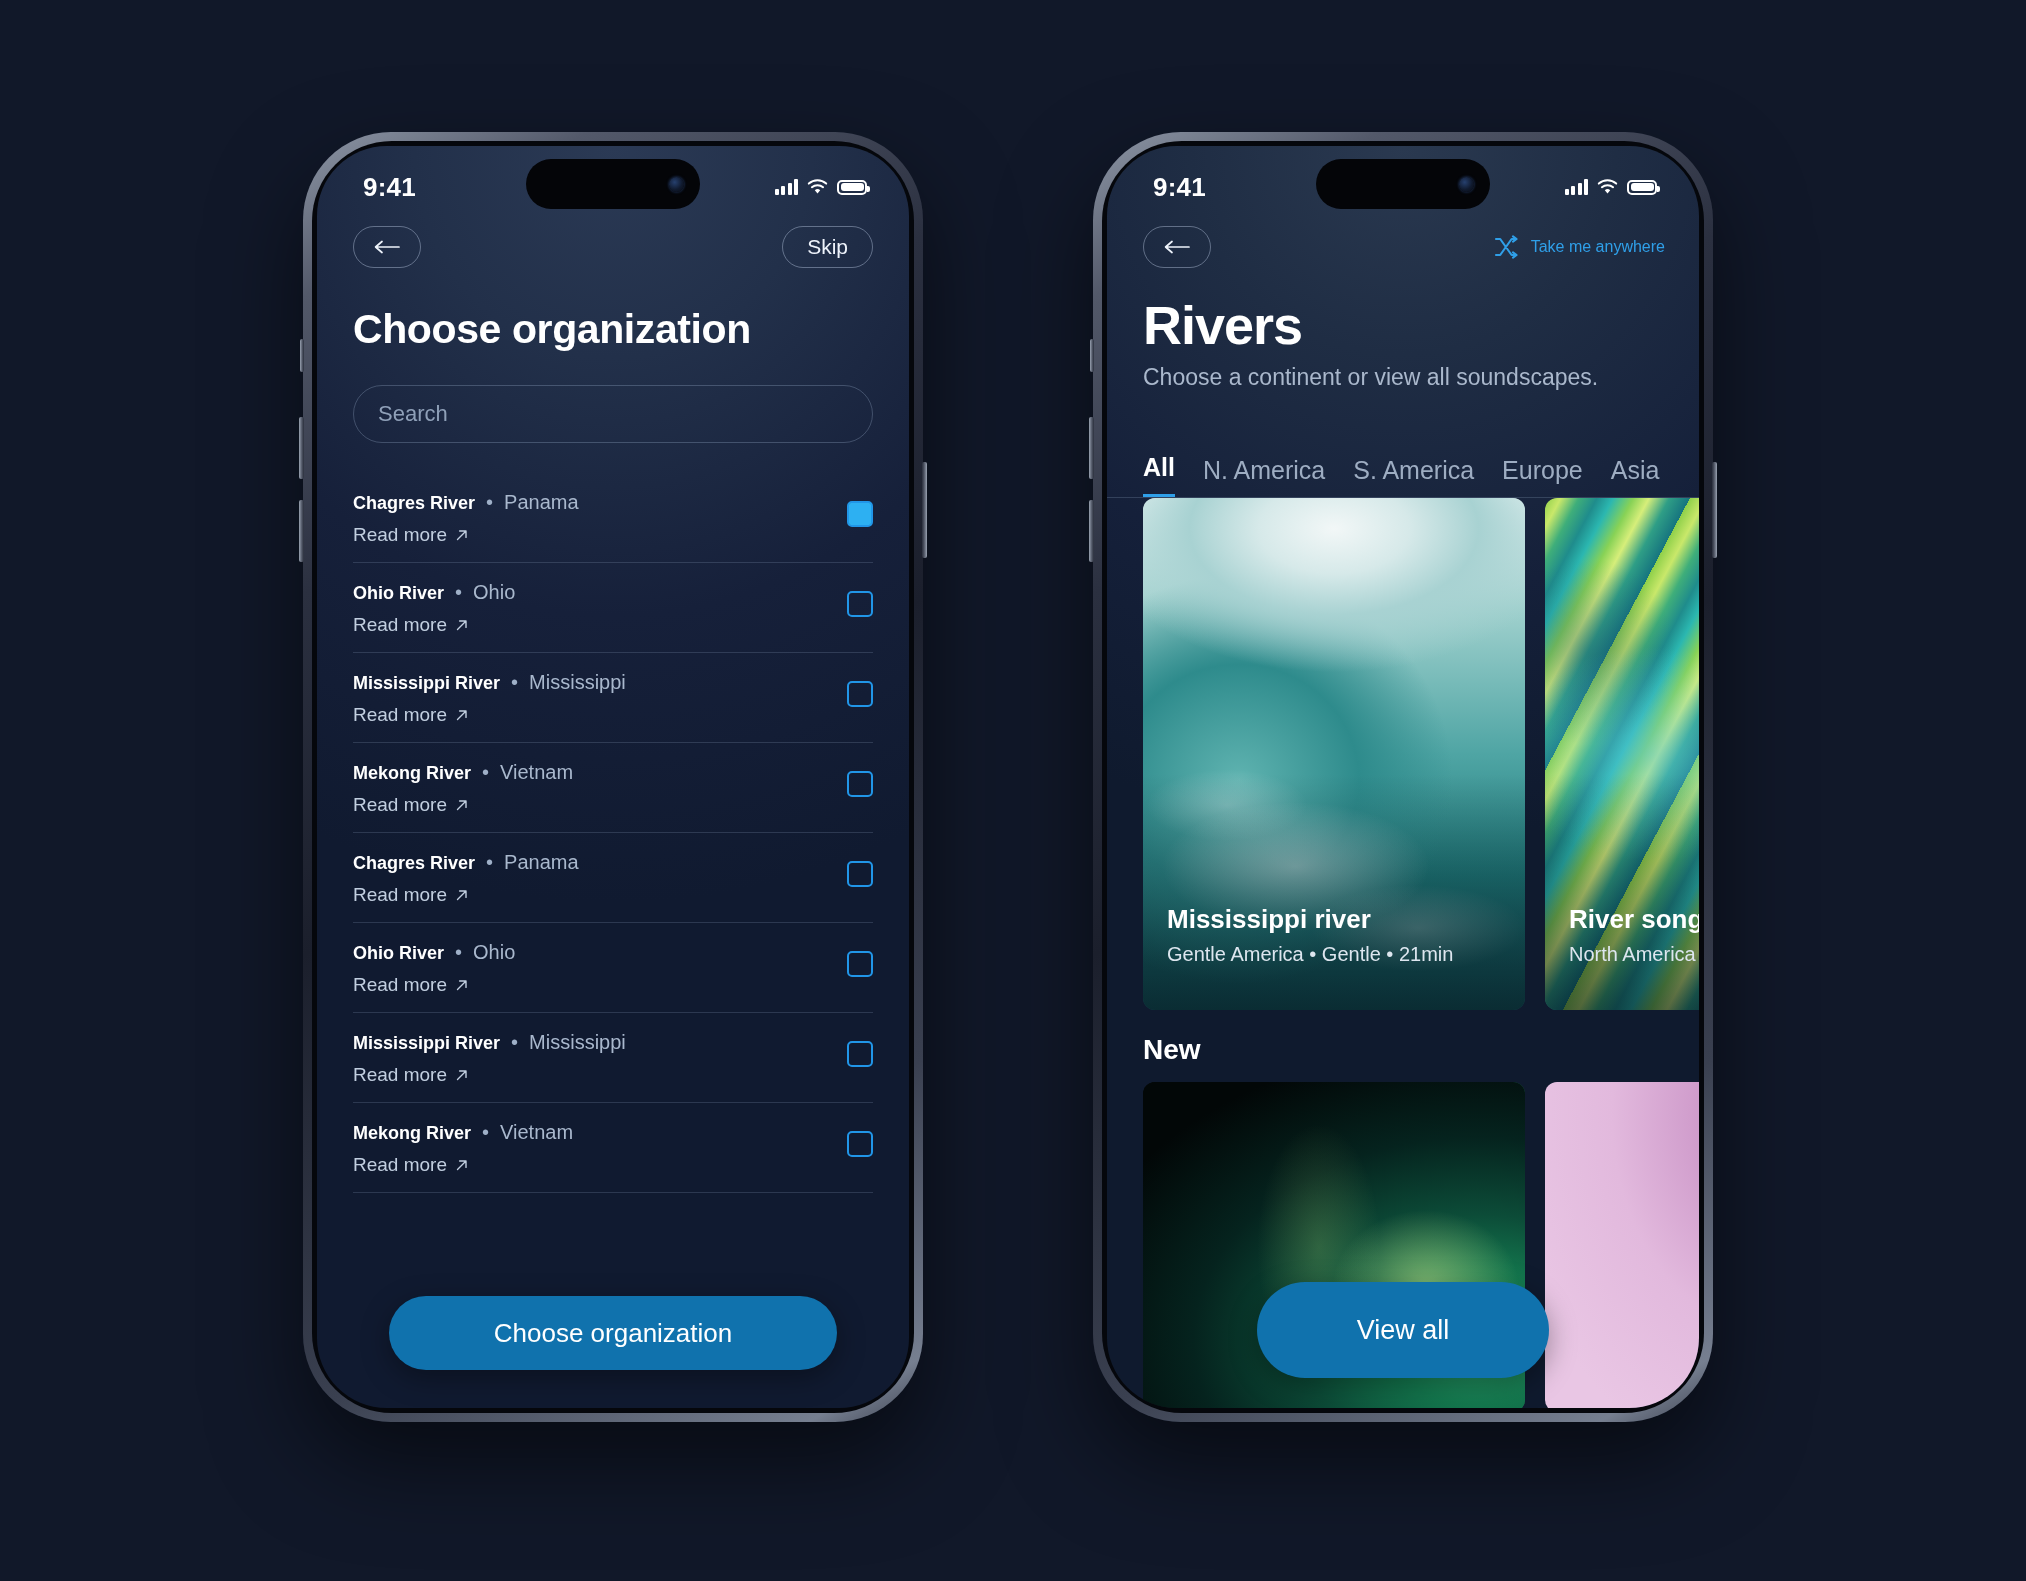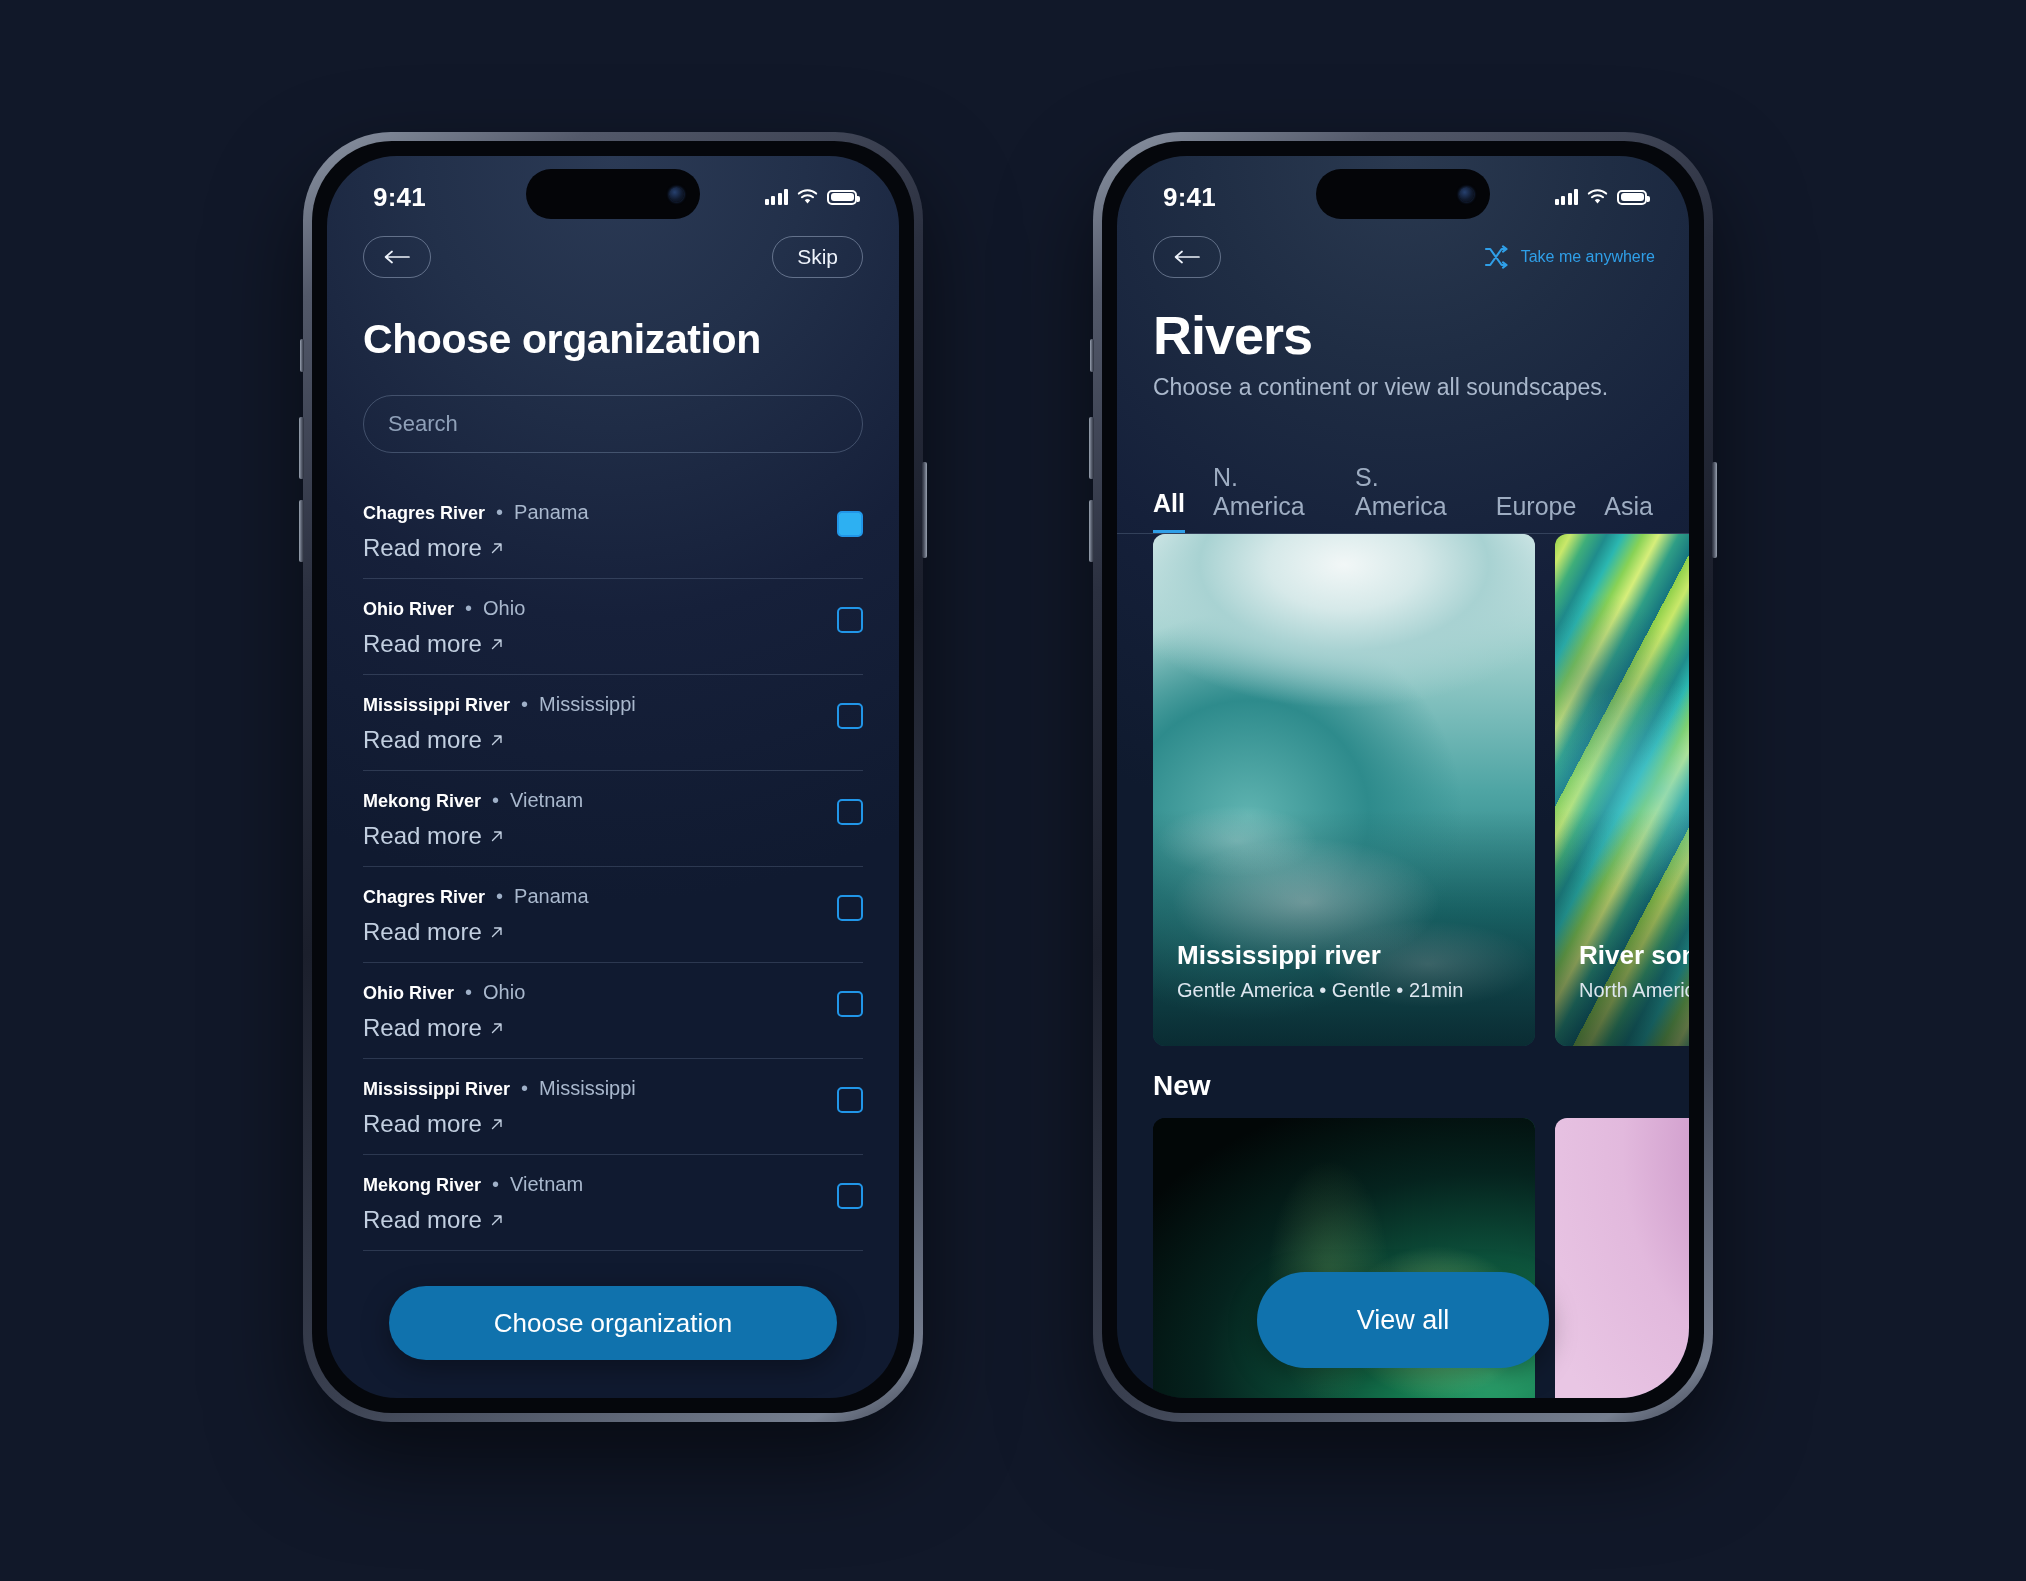--- a/index.html
+++ b/index.html
@@ -27,7 +27,7 @@
     width: 100%; height: 100%;
     border-radius: 80px;
     background: #05070c;
-    padding: 15px;
+    padding: 5px;
   }
   .screen {
     position: relative;

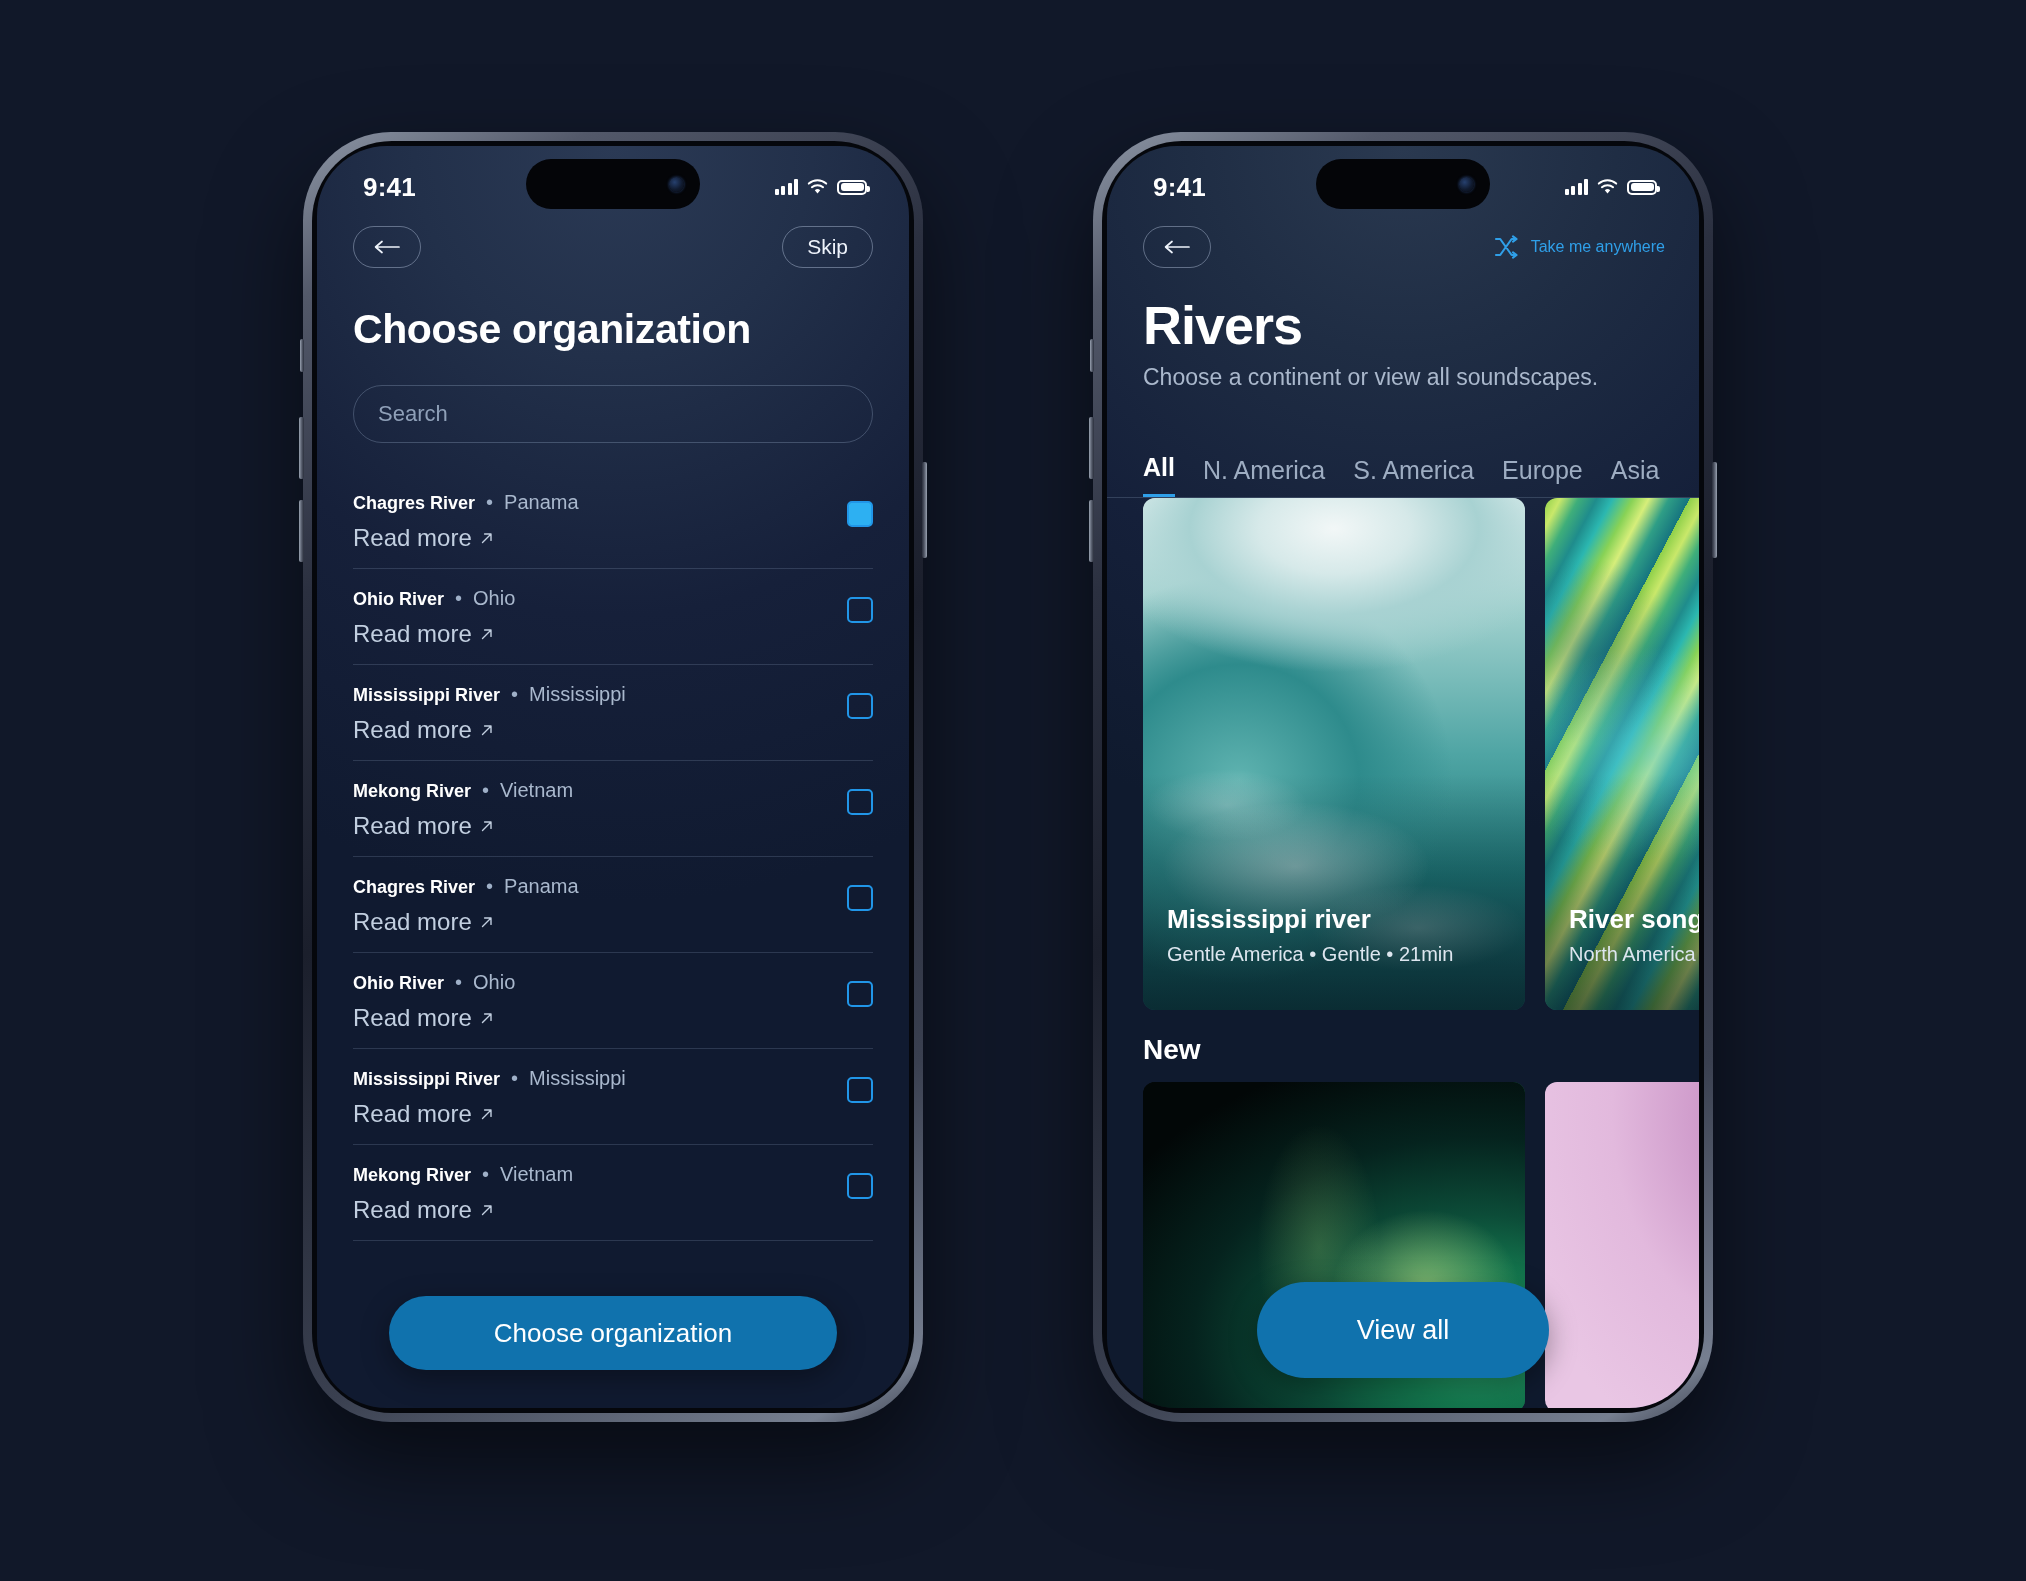--- a/index.html
+++ b/index.html
@@ -110,7 +110,7 @@
   .row-name { color:#ffffff; font-size:18px; font-weight:700; }
   .dot { color:#9fb0c8; font-size:20px; }
   .row-loc { color:#a9b8cd; font-size:20px; }
-  .readmore { display:flex; align-items:center; gap:8px; color:#c2cfe0; font-size:24px; margin-top: 10px; }
+  .readmore { display:flex; align-items:center; gap:8px; color:#c2cfe0; font-size:19px; margin-top: 10px; }
   .ext { width: 14px; height: 14px; }
   .cbox {
     width: 26px; height: 26px; border-radius: 5px;

